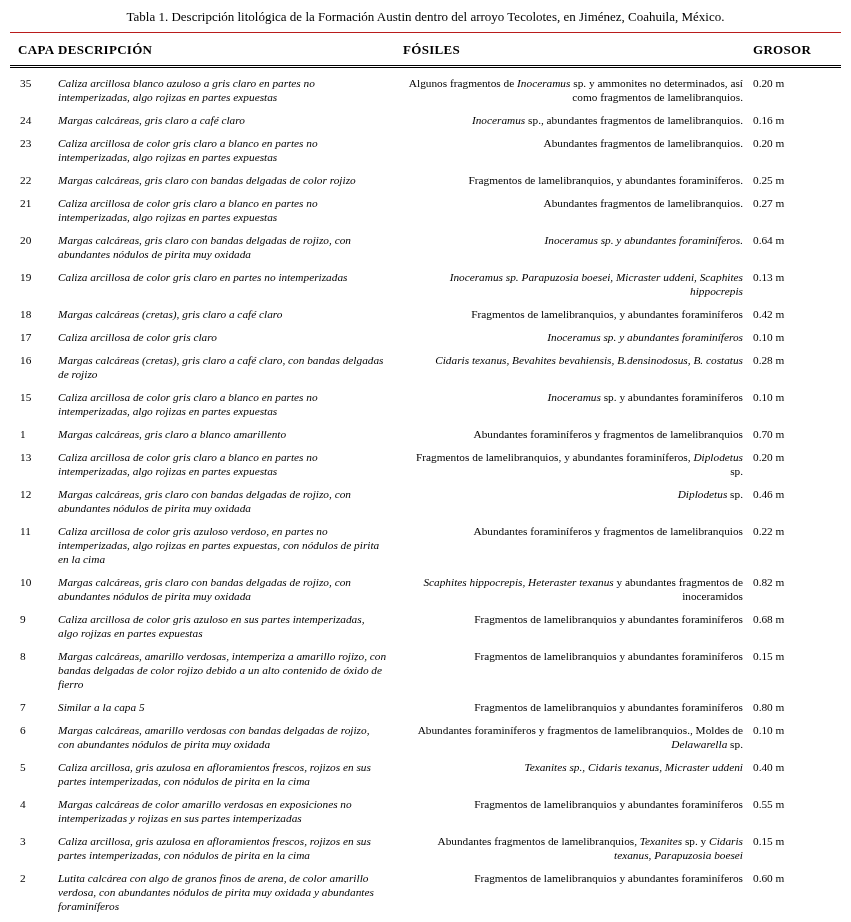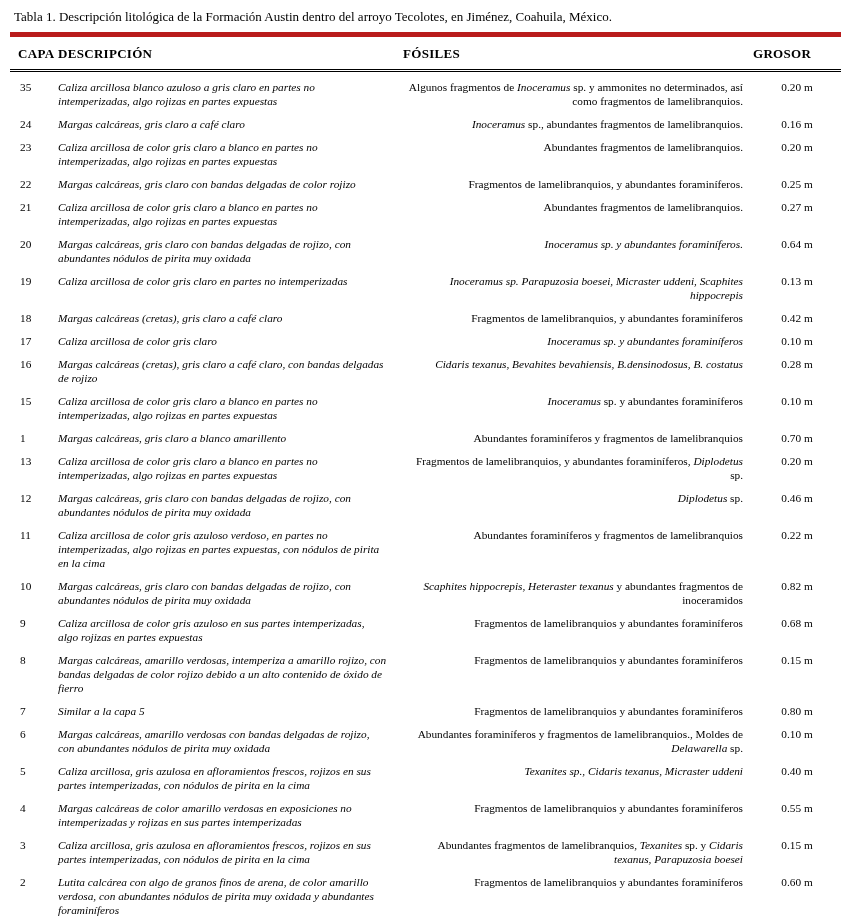--- a/index.html
+++ b/index.html
@@ -14,9 +14,10 @@
     font-family: "Liberation Serif", "DejaVu Serif", serif;
   }
   .caption {
+    text-align: center;
     font-size: 13px;
     padding: 3px 4px 7px 4px;
-    border-bottom: 5px solid #b91c1c;
+    border-bottom: 1px solid #b91c1c;
   }
   table.litho {
     width: 100%;

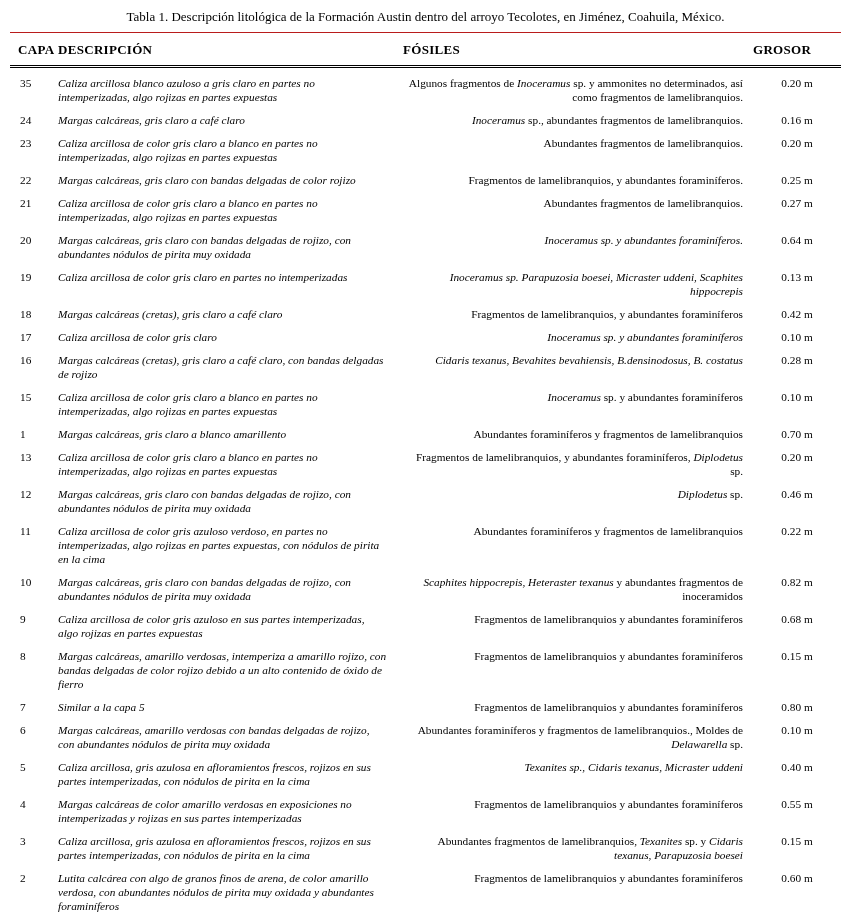--- a/index.html
+++ b/index.html
@@ -49,7 +49,7 @@
   td.capa   { padding-left: 10px; }
   td.desc   { padding-right: 16px; font-style: italic; }
   td.fos    { padding-right: 10px; text-align: right; }
-  td.grosor { text-align: center; padding-right: 0; white-space: nowrap; }
+  td.grosor { text-align: left; padding-right: 0; white-space: nowrap; }
   .it { font-style: italic; }
 </style>
 </head>

